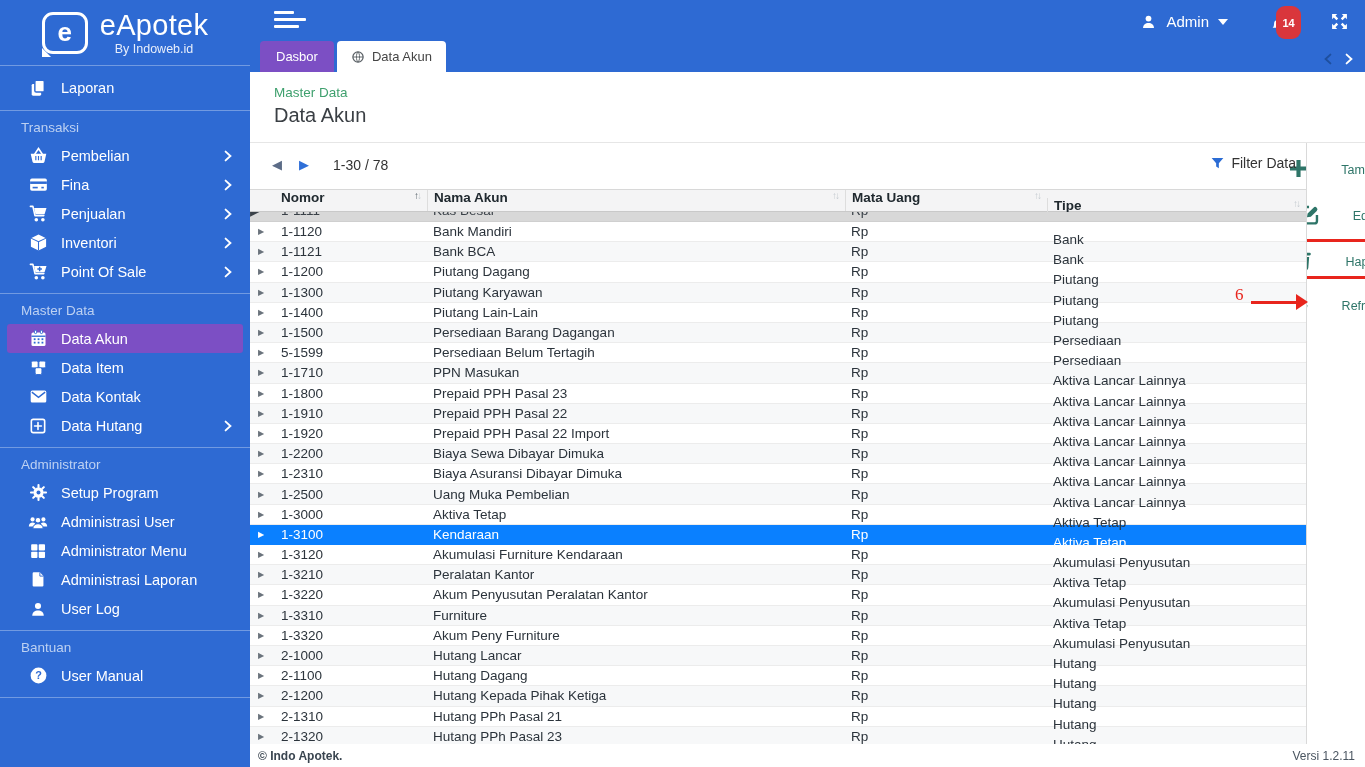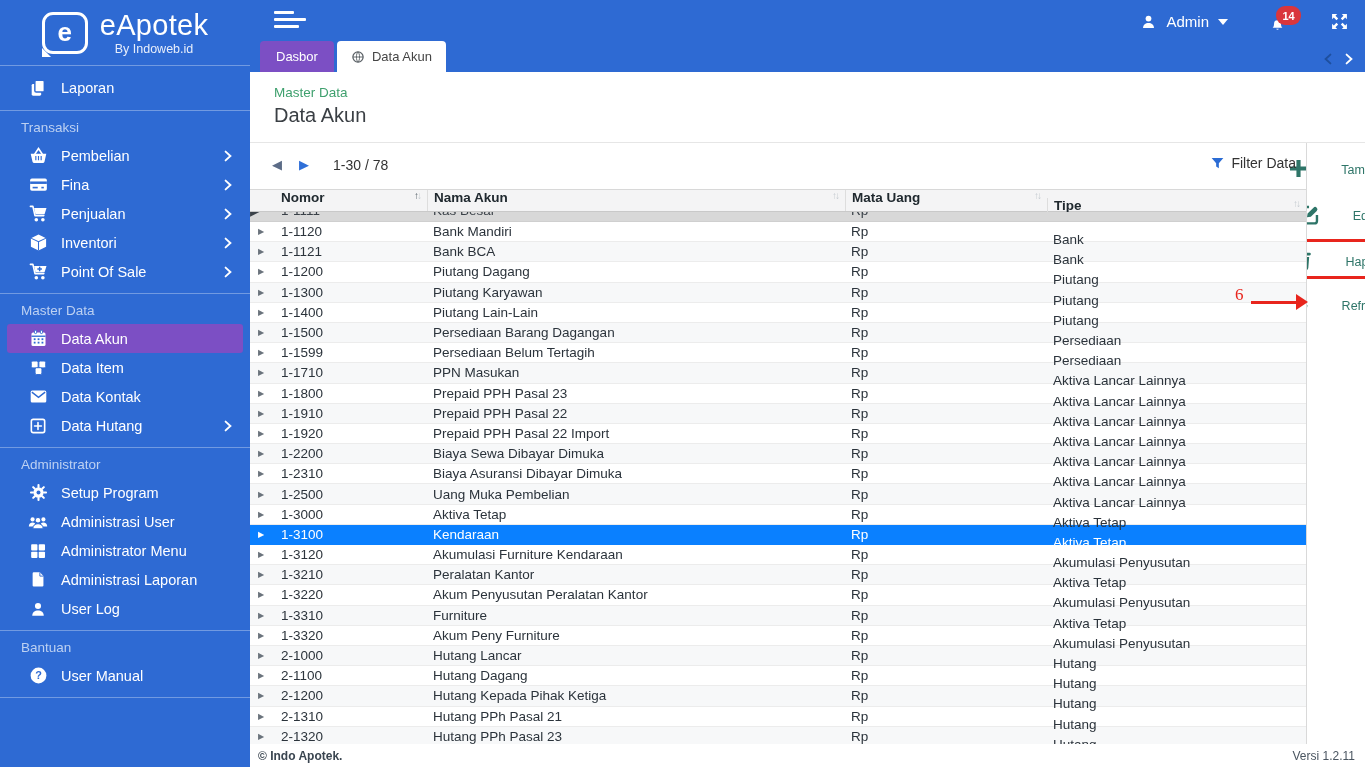--- a/index.html
+++ b/index.html
@@ -41,7 +41,7 @@
   .caret-down{width:0;height:0;border-left:5px solid transparent;border-right:5px solid transparent;border-top:6px solid #fff;margin-top:2px;}
   .notif{position:relative;width:34px;height:26px;margin-left:42px;cursor:pointer;}
   .notif .bell{position:absolute;left:0;bottom:0;width:15px;height:15px;color:#fff;}
-  .badge{position:absolute;left:6px;top:-2px;min-width:15px;height:19px;padding:0 5px;background:#d9363c;border-radius:9px;color:#fff;font-size:11px;font-weight:bold;display:flex;align-items:center;justify-content:center;}
+  .badge{position:absolute;left:6px;top:-2px;min-width:15px;height:33px;padding:0 5px;background:#d9363c;border-radius:9px;color:#fff;font-size:11px;font-weight:bold;display:flex;align-items:center;justify-content:center;}
   .fullscreen{width:19px;height:19px;color:#fff;margin-left:26px;cursor:pointer;}
   .tabbar{position:absolute;left:10px;bottom:0;display:flex;align-items:flex-end;}
   .tab{height:31px;display:flex;align-items:center;padding:0 16px;border-radius:4px 4px 0 0;font-size:13px;margin-right:3px;cursor:pointer;}

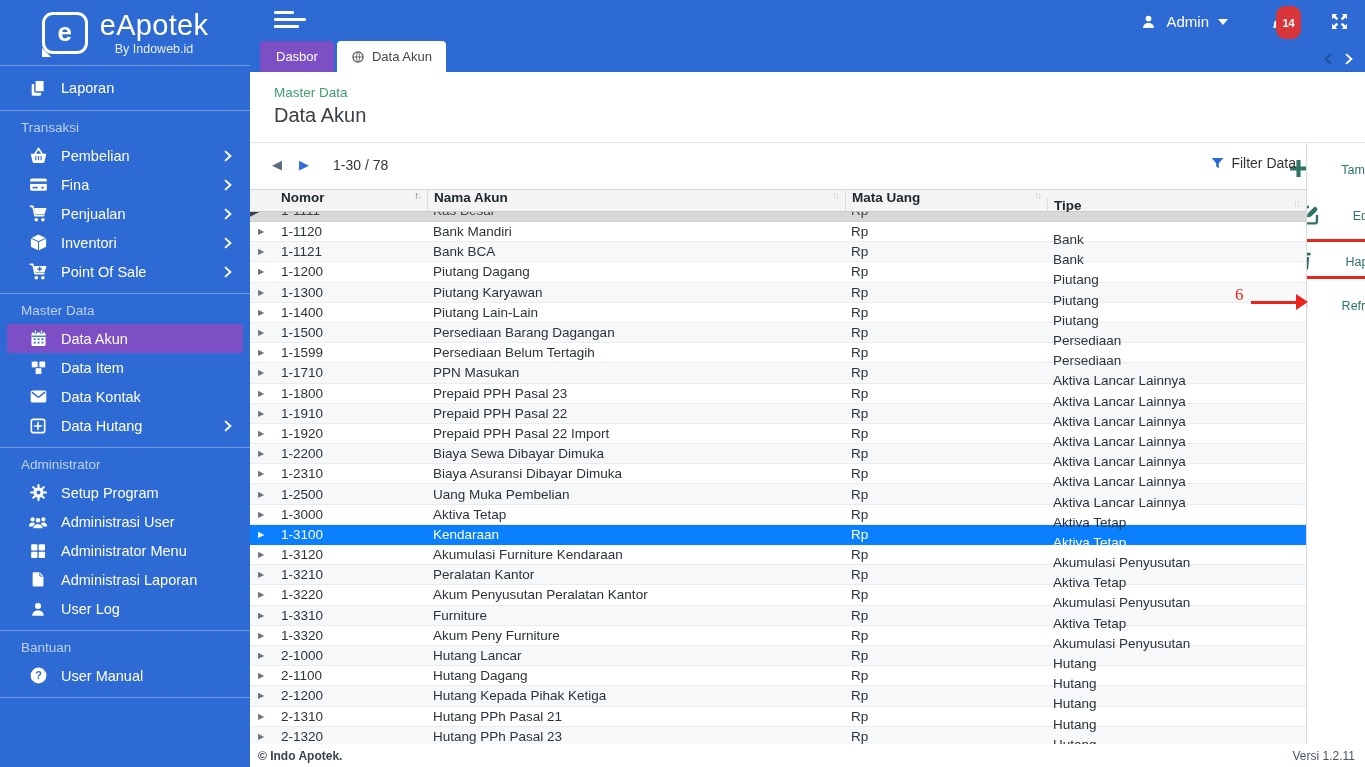--- a/index.html
+++ b/index.html
@@ -527,7 +527,7 @@
             </div>
             <div class="row">
               <span class="col-exp exp">▶</span>
-              <span class="col-nomor">1-1599</span>
+              <span class="col-nomor">5-1599</span>
               <span class="col-nama">Persediaan Belum Tertagih</span>
               <span class="col-mata">Rp</span>
               <span class="col-tipe">Persediaan</span>

